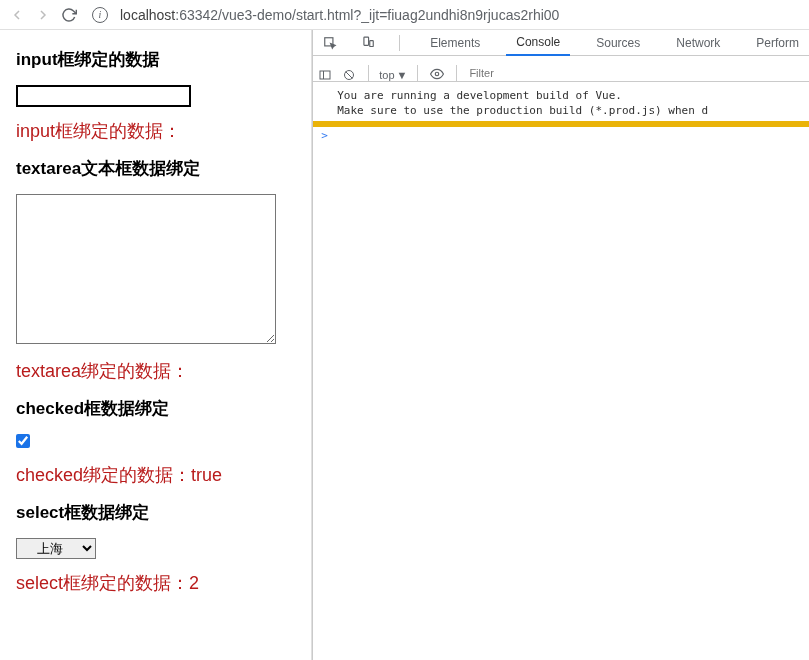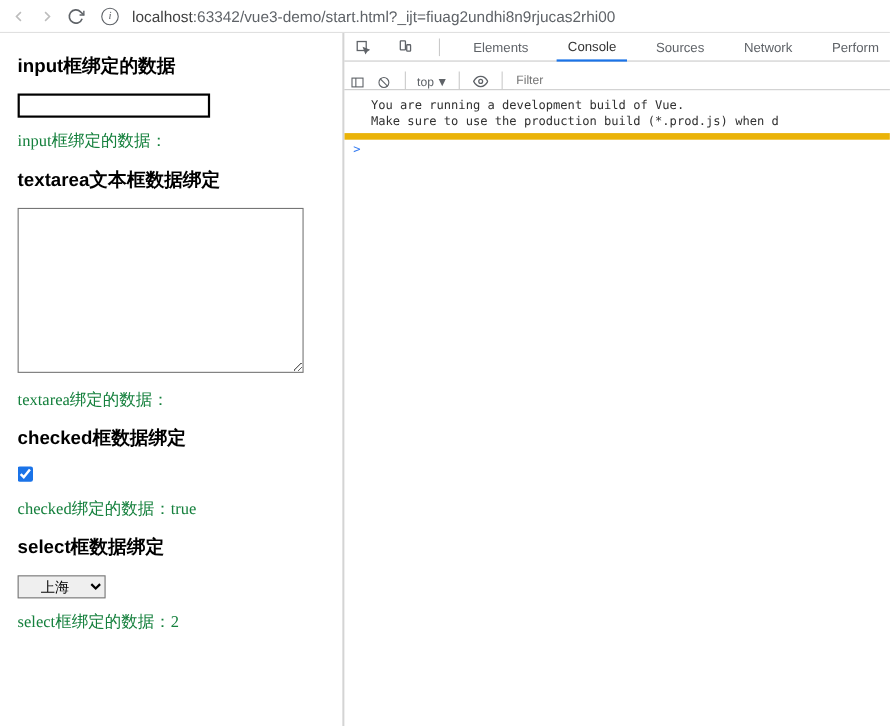--- a/index.html
+++ b/index.html
@@ -69,10 +69,9 @@
     }
     .page-content h3:first-child { margin-top: 6px; }
     .page-content p {
-      font-size: 15px;
+      font-size: 18px;
       margin: 12px 0;
-      color: #15803d;
-      font-family: Liberation Serif, serif;
+      color: #b91c1c;
     }
     .text-input {
       width: 175px;

